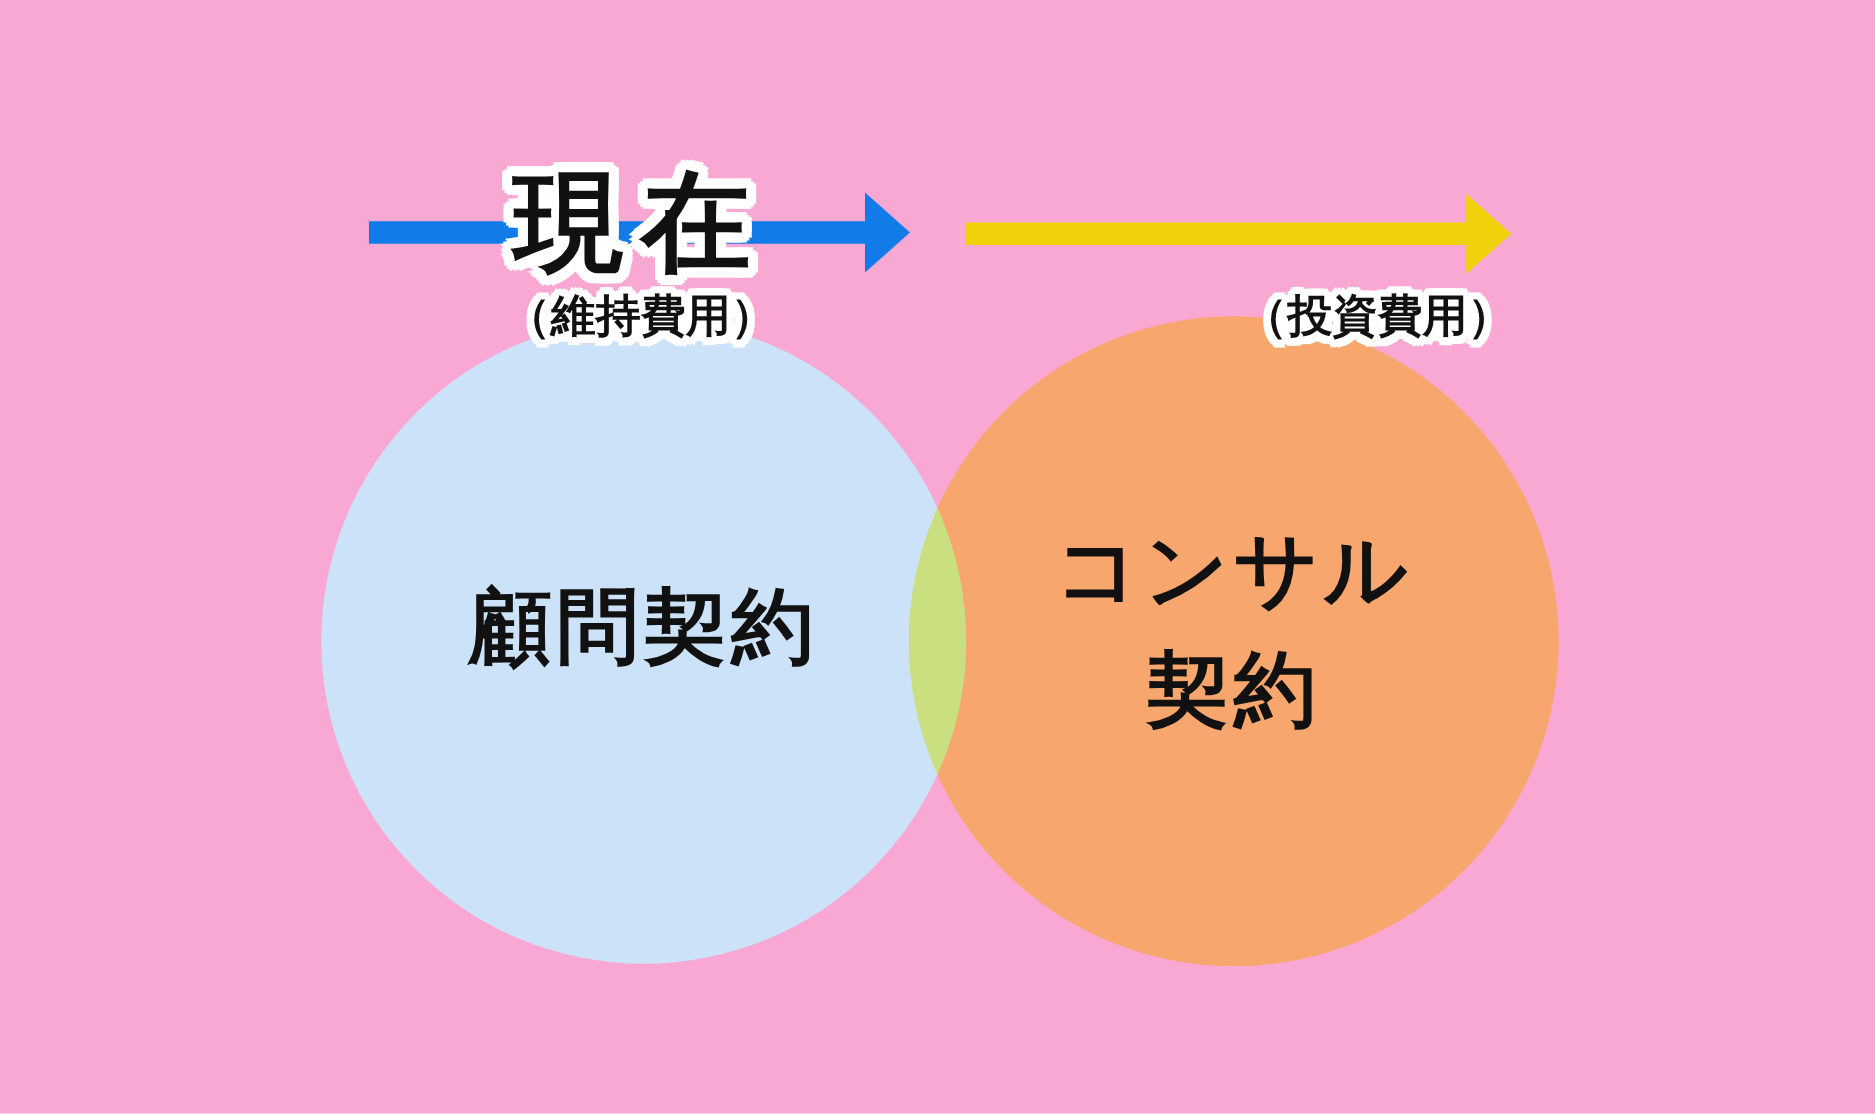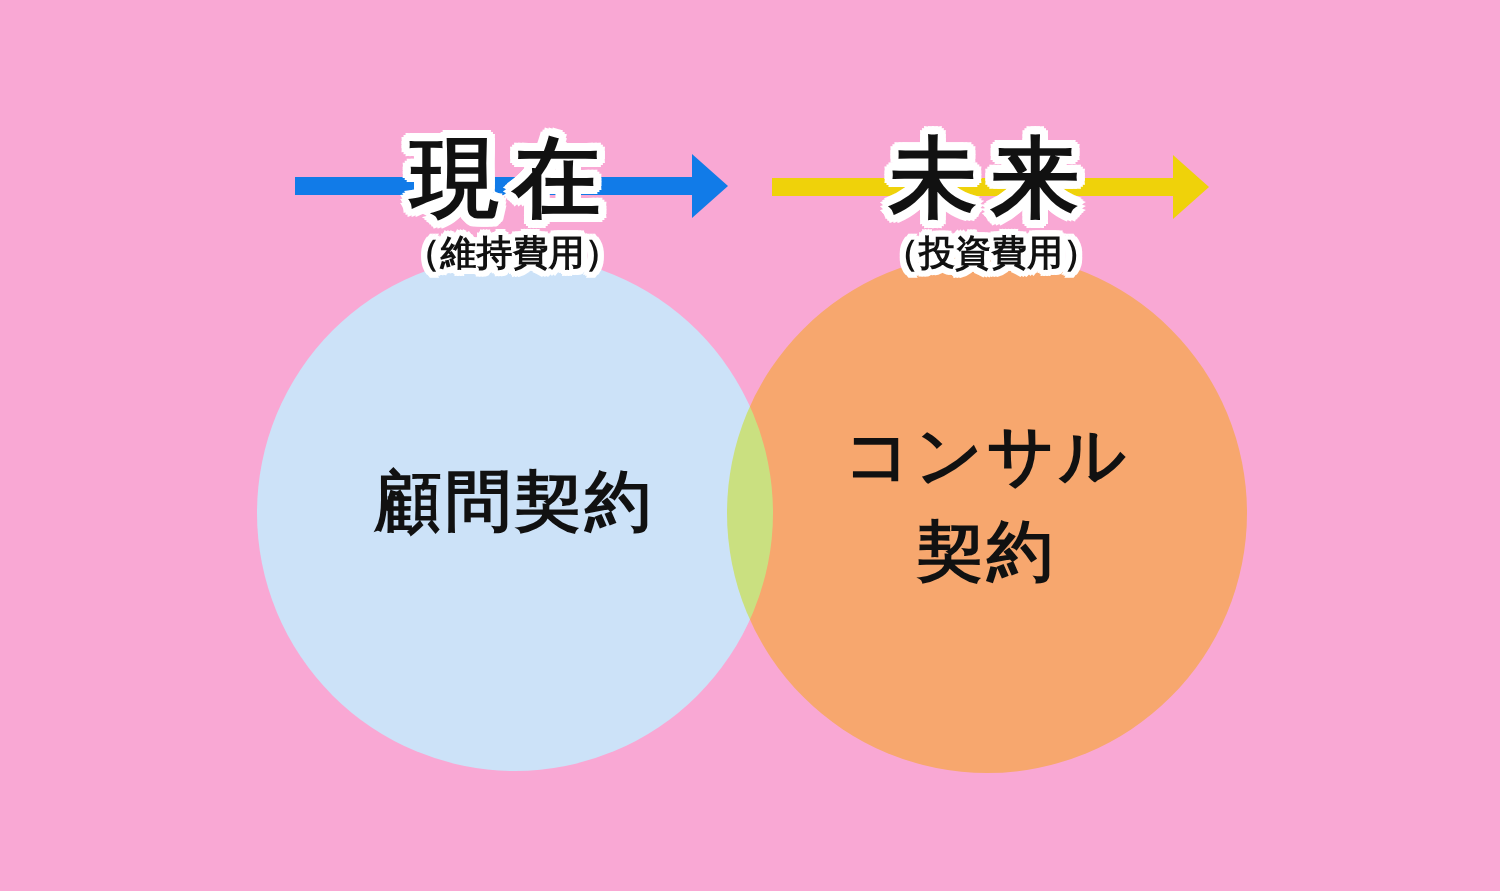--- a/index.html
+++ b/index.html
@@ -115,7 +115,6 @@
 
   <div class="tl-subtitle present">（維持費用）</div>
 
-  <div class="tl-title future">未来</div>
 
   <div class="tl-subtitle future">（投資費用）</div>
 

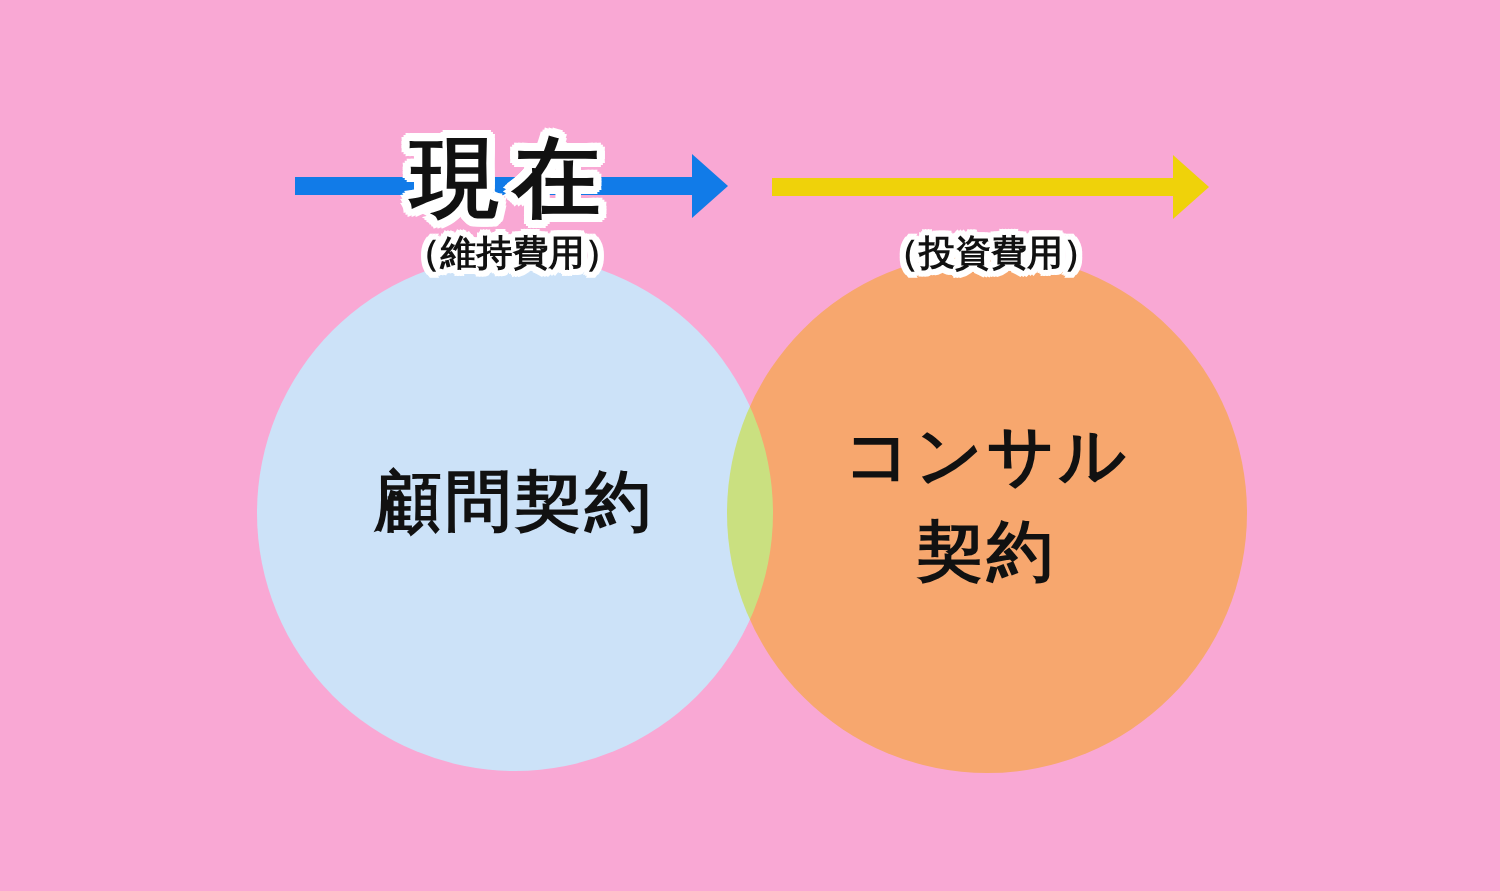--- a/index.html
+++ b/index.html
@@ -65,7 +65,7 @@
       -3px 0 0 #fff, 3px 0 0 #fff, 0 -3px 0 #fff, 0 3px 0 #fff;
   }
   .tl-subtitle.present { left: 295px; top: 235px; width: 435px; }
-  .tl-subtitle.future  { left: 772px; top: 235px; width: 438px; }
+  .tl-subtitle.future  { left: 772px; top: 235px; width: 438px; text-align: right; }
 
   
   .circle {

